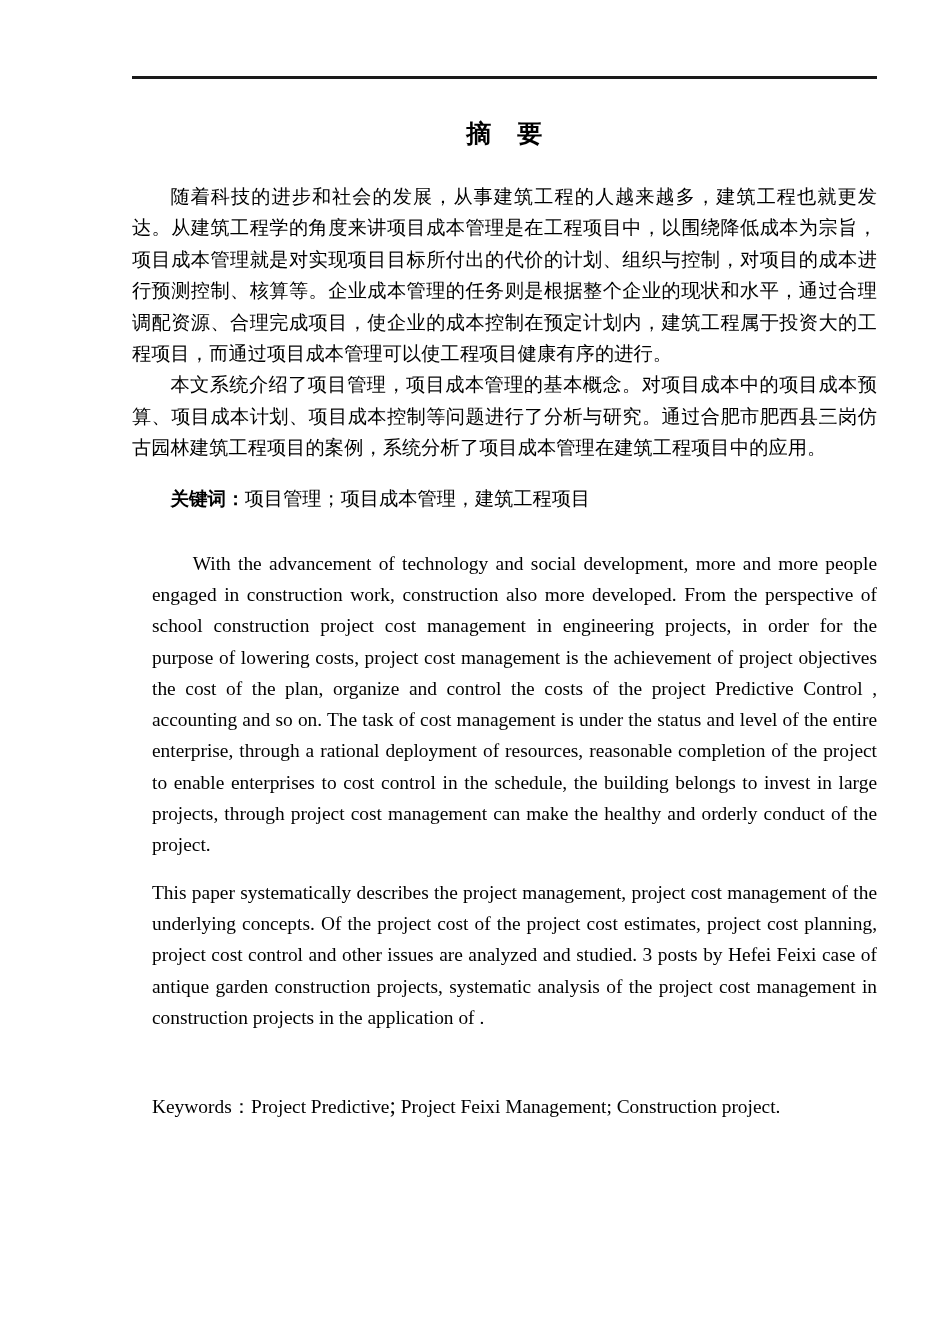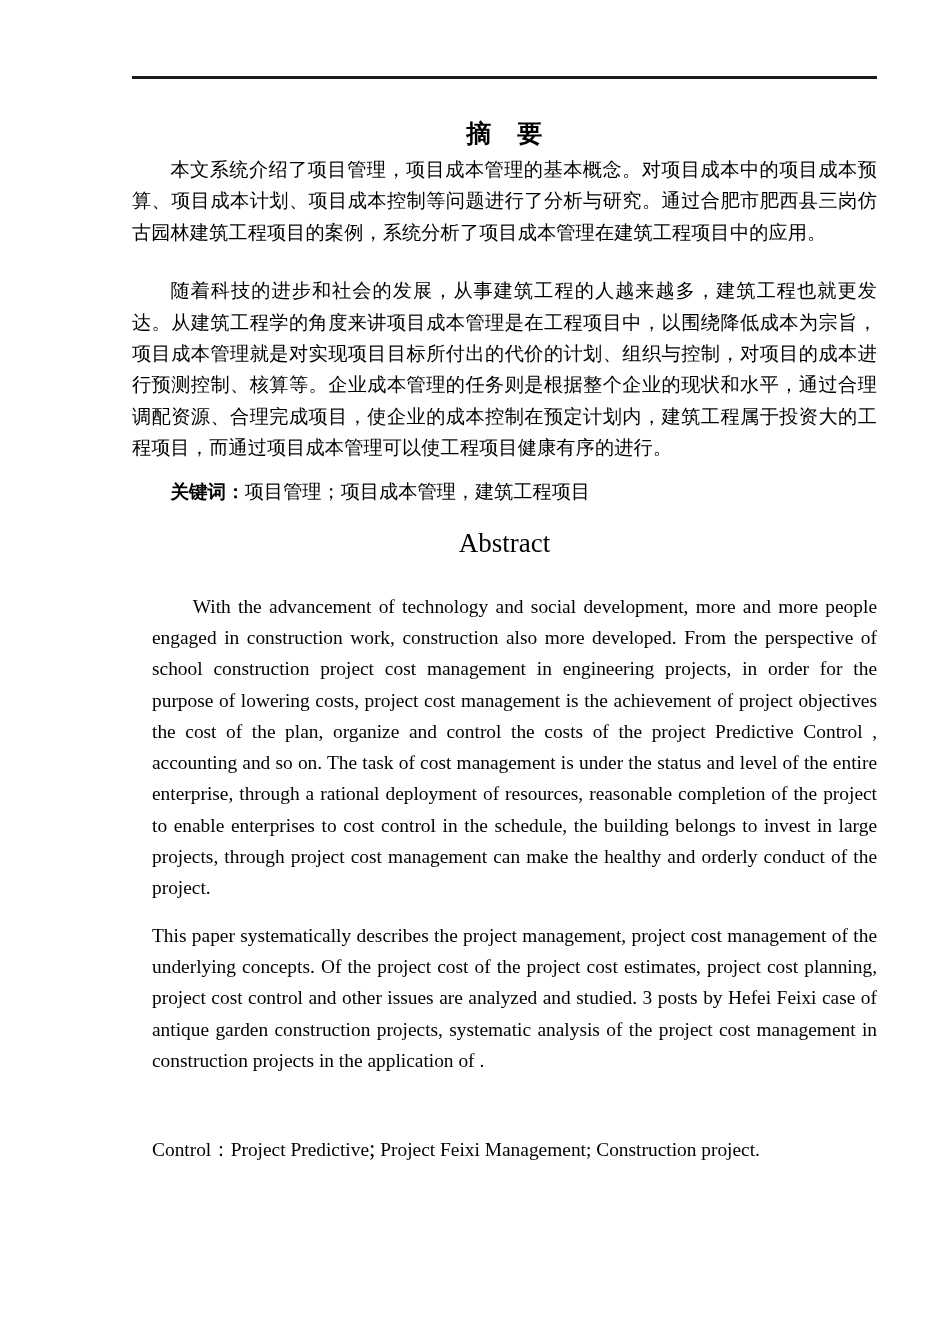--- a/index.html
+++ b/index.html
@@ -145,9 +145,9 @@
     <div>
       <h1 class="cn-heading">摘　要</h1>
 
+      <p class="cn-body cn-indent first">随着科技的进步和社会的发展，从事建筑工程的人越来越多，建筑工程也就更发达。从建筑工程学的角度来讲项目成本管理是在工程项目中，以围绕降低成本为宗旨，项目成本管理就是对实现项目目标所付出的代价的计划、组织与控制，对项目的成本进行预测控制、核算等。企业成本管理的任务则是根据整个企业的现状和水平，通过合理调配资源、合理完成项目，使企业的成本控制在预定计划内，建筑工程属于投资大的工程项目，而通过项目成本管理可以使工程项目健康有序的进行。</p>
+
       <p class="cn-body cn-indent">本文系统介绍了项目管理，项目成本管理的基本概念。对项目成本中的项目成本预算、项目成本计划、项目成本控制等问题进行了分析与研究。通过合肥市肥西县三岗仿古园林建筑工程项目的案例，系统分析了项目成本管理在建筑工程项目中的应用。</p>
-
-      <p class="cn-body cn-indent first">随着科技的进步和社会的发展，从事建筑工程的人越来越多，建筑工程也就更发达。从建筑工程学的角度来讲项目成本管理是在工程项目中，以围绕降低成本为宗旨，项目成本管理就是对实现项目目标所付出的代价的计划、组织与控制，对项目的成本进行预测控制、核算等。企业成本管理的任务则是根据整个企业的现状和水平，通过合理调配资源、合理完成项目，使企业的成本控制在预定计划内，建筑工程属于投资大的工程项目，而通过项目成本管理可以使工程项目健康有序的进行。</p>
 
       <p class="cn-keywords">
         <span class="kw-label">关键词：</span><span class="kw-value">项目管理；项目成本管理，建筑工程项目</span>

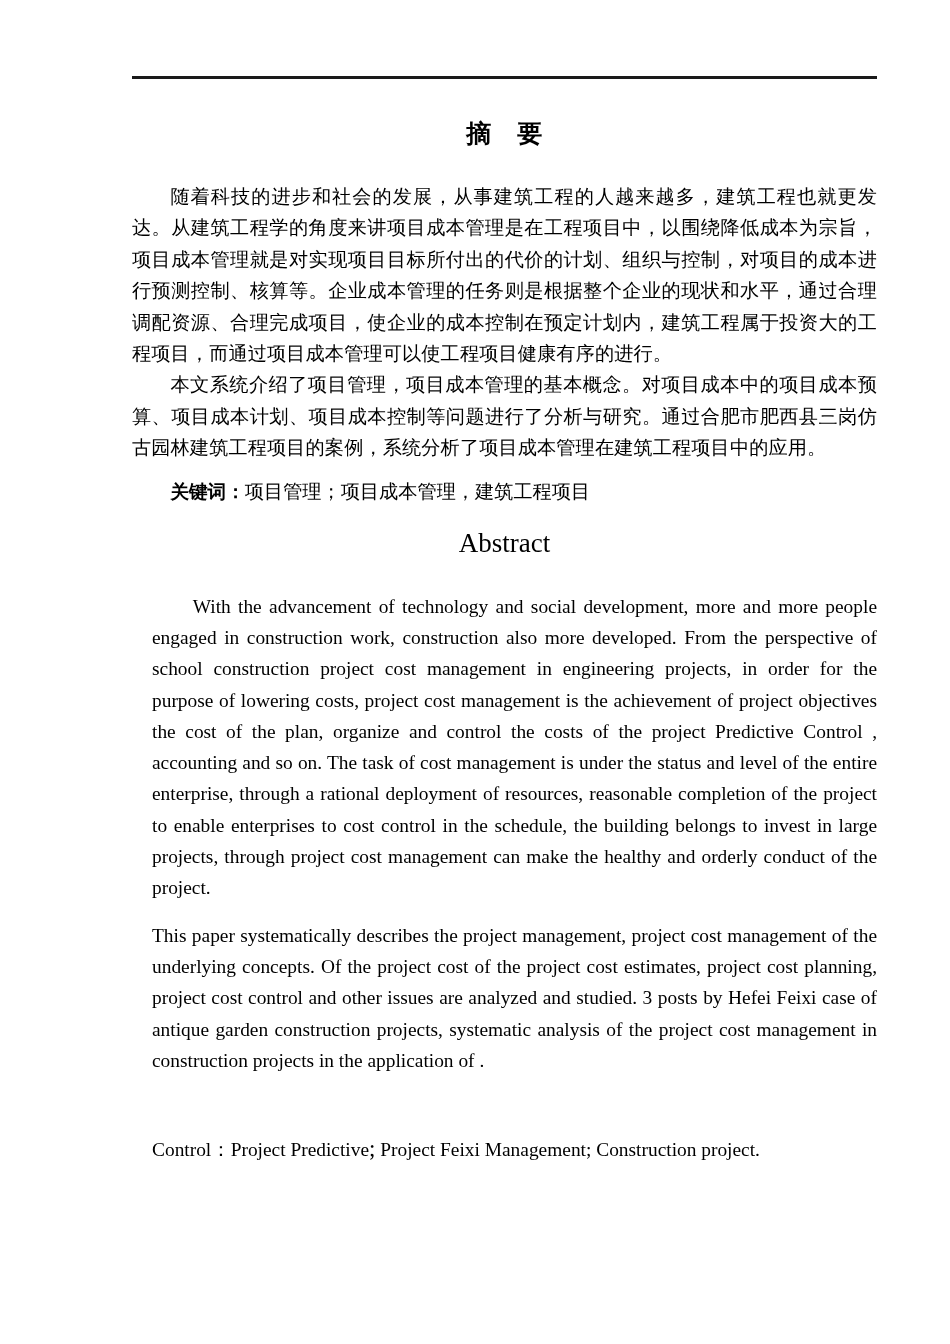--- a/index.html
+++ b/index.html
@@ -77,7 +77,7 @@
   .cn-keywords {
     font-family: "DejaVu Serif", "Liberation Serif", serif;
     font-size: 19.2px;
-    line-height: 28px;
+    line-height: 42px;
     margin: 14px 0 16px 0;
     text-indent: 2em;
   }

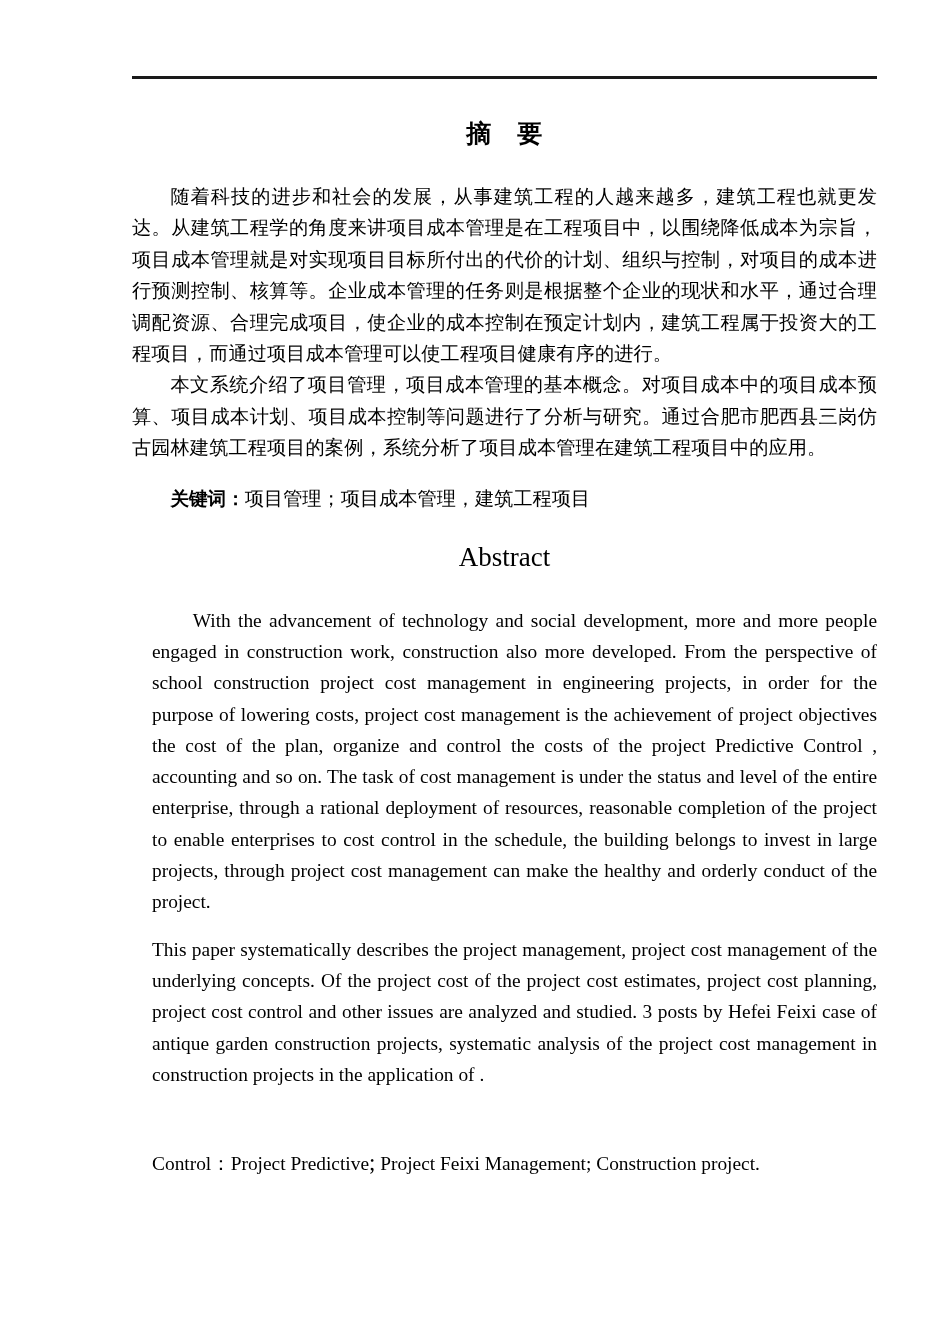--- a/index.html
+++ b/index.html
@@ -155,7 +155,6 @@
     </div>
 
     <div>
-      <h1 class="en-heading">Abstract</h1>
 
       <p class="en-body first">With the advancement of technology and social development, more and more people engaged in construction work, construction also more developed. From the perspective of school construction project cost management in engineering projects, in order for the purpose of lowering costs, project cost management is the achievement of project objectives the cost of the plan, organize and control the costs of the project Predictive Control , accounting and so on. The task of cost management is under the status and level of the entire enterprise, through a rational deployment of resources, reasonable completion of the project to enable enterprises to cost control in the schedule, the building belongs to invest in large projects, through project cost management can make the healthy and orderly conduct of the project.</p>
 

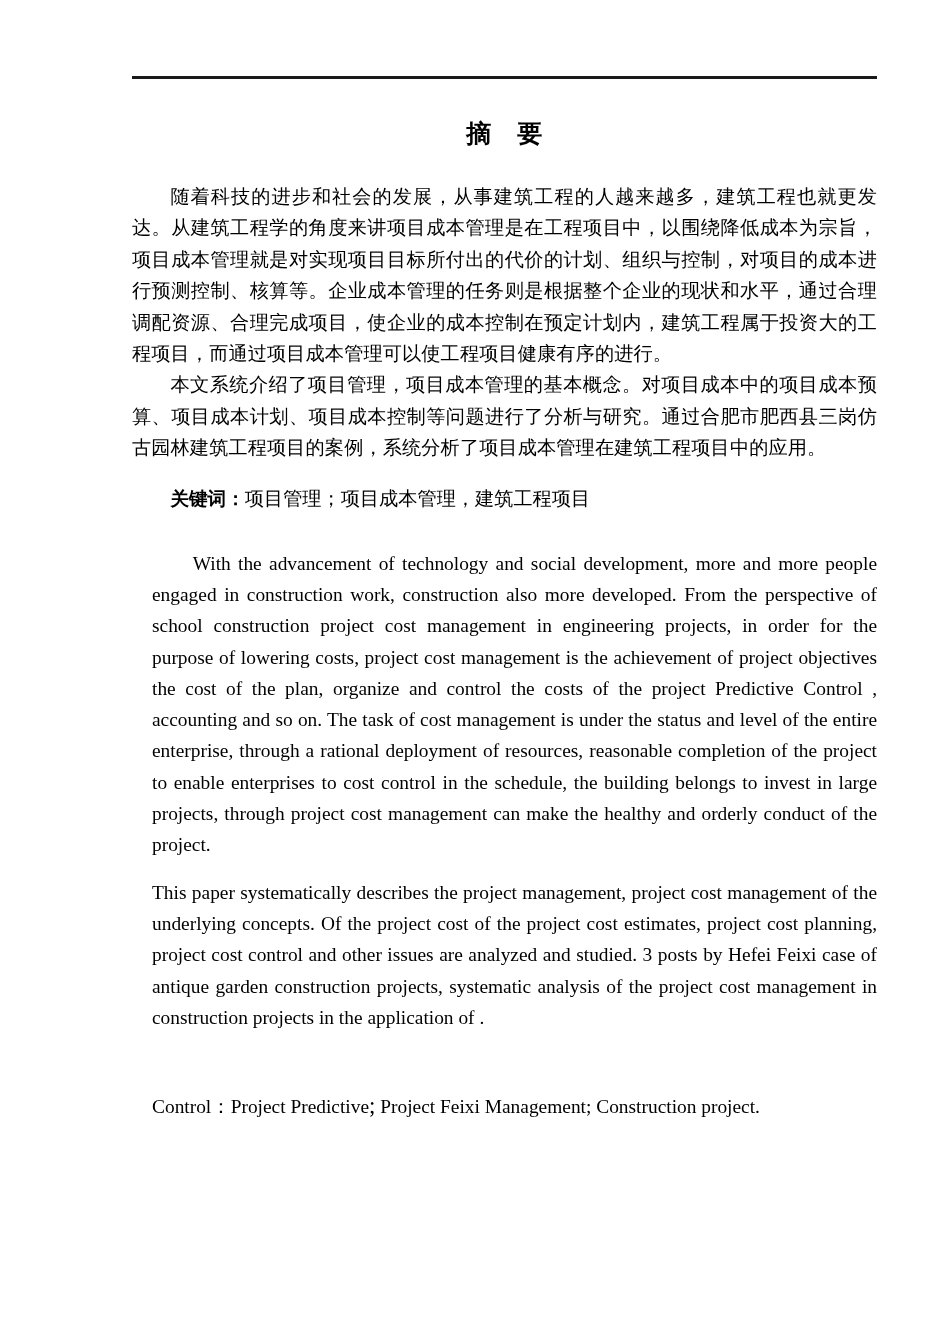--- a/index.html
+++ b/index.html
@@ -161,7 +161,7 @@
       <p class="en-body second">This paper systematically describes the project management, project cost management of the underlying concepts. Of the project cost of the project cost estimates, project cost planning, project cost control and other issues are analyzed and studied. 3 posts by Hefei Feixi case of antique garden construction projects, systematic analysis of the project cost management in construction projects in the application of .</p>
 
       <p class="en-keywords">
-        <span>Control：</span><span>Project Predictive</span><span class="semi-big">;</span><span> Project Feixi Management; Construction project.</span>
+        <span>Keywords：</span><span>Project Predictive</span><span class="semi-big">;</span><span> Project Feixi Management; Construction project.</span>
       </p>
     </div>
 

